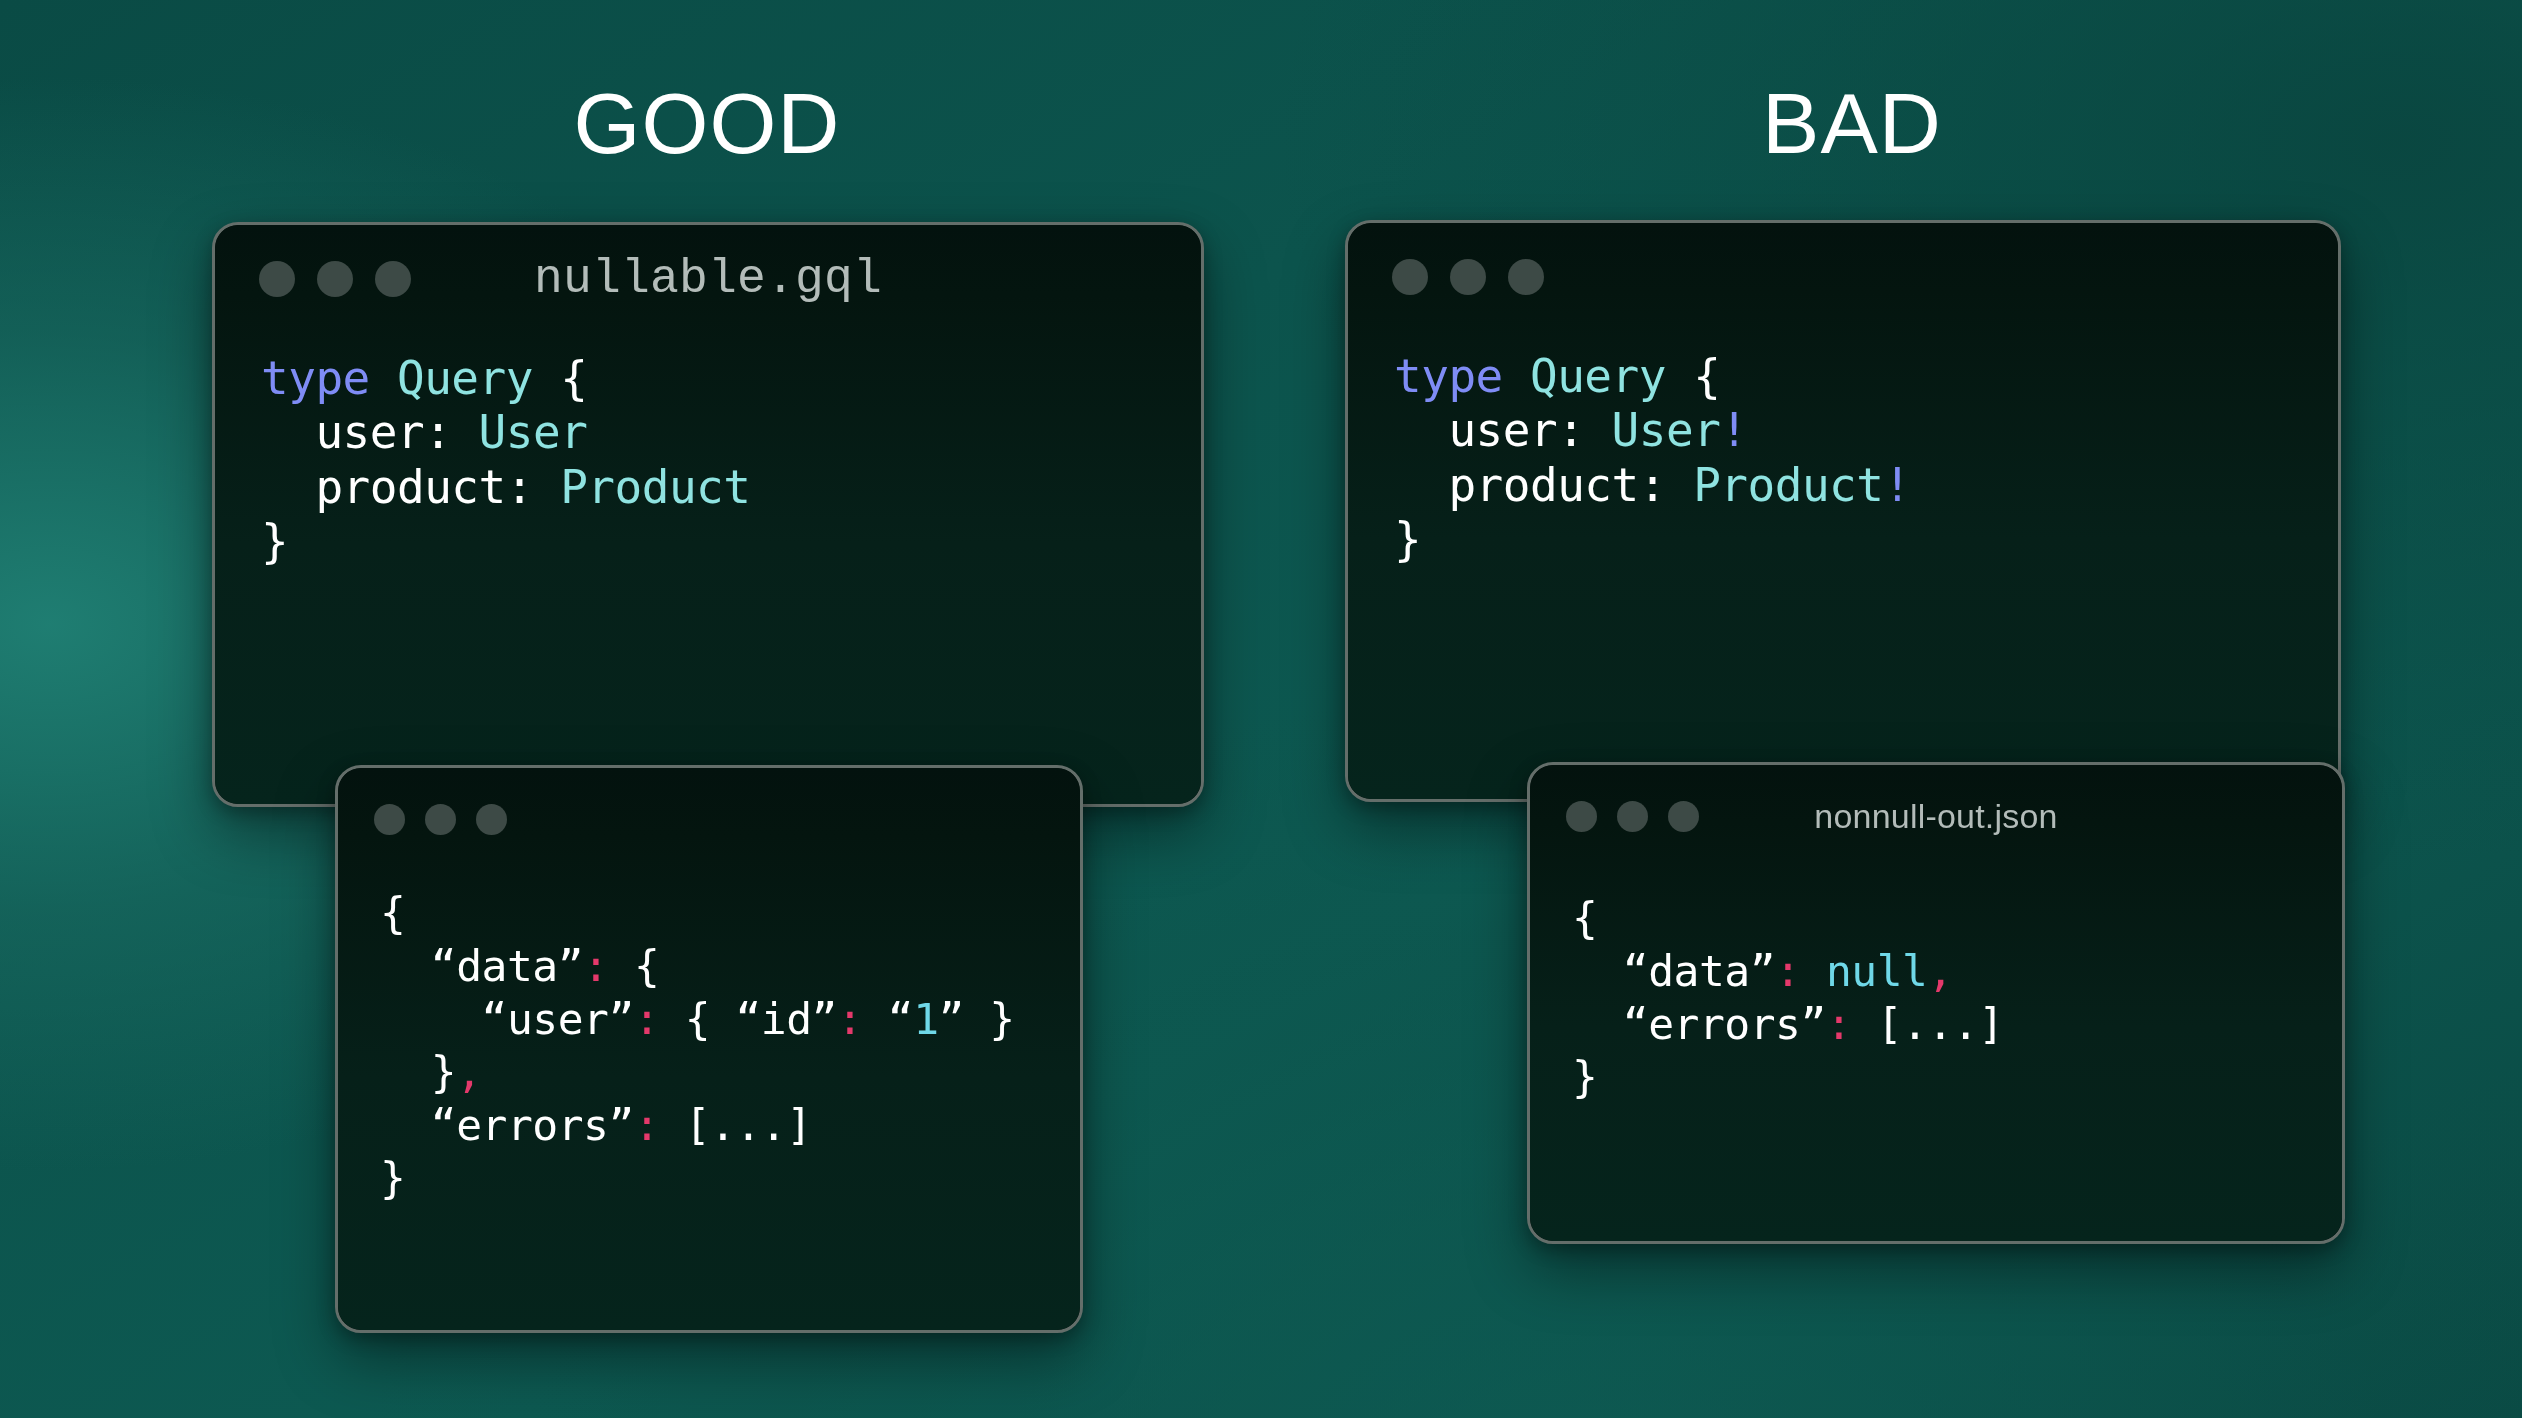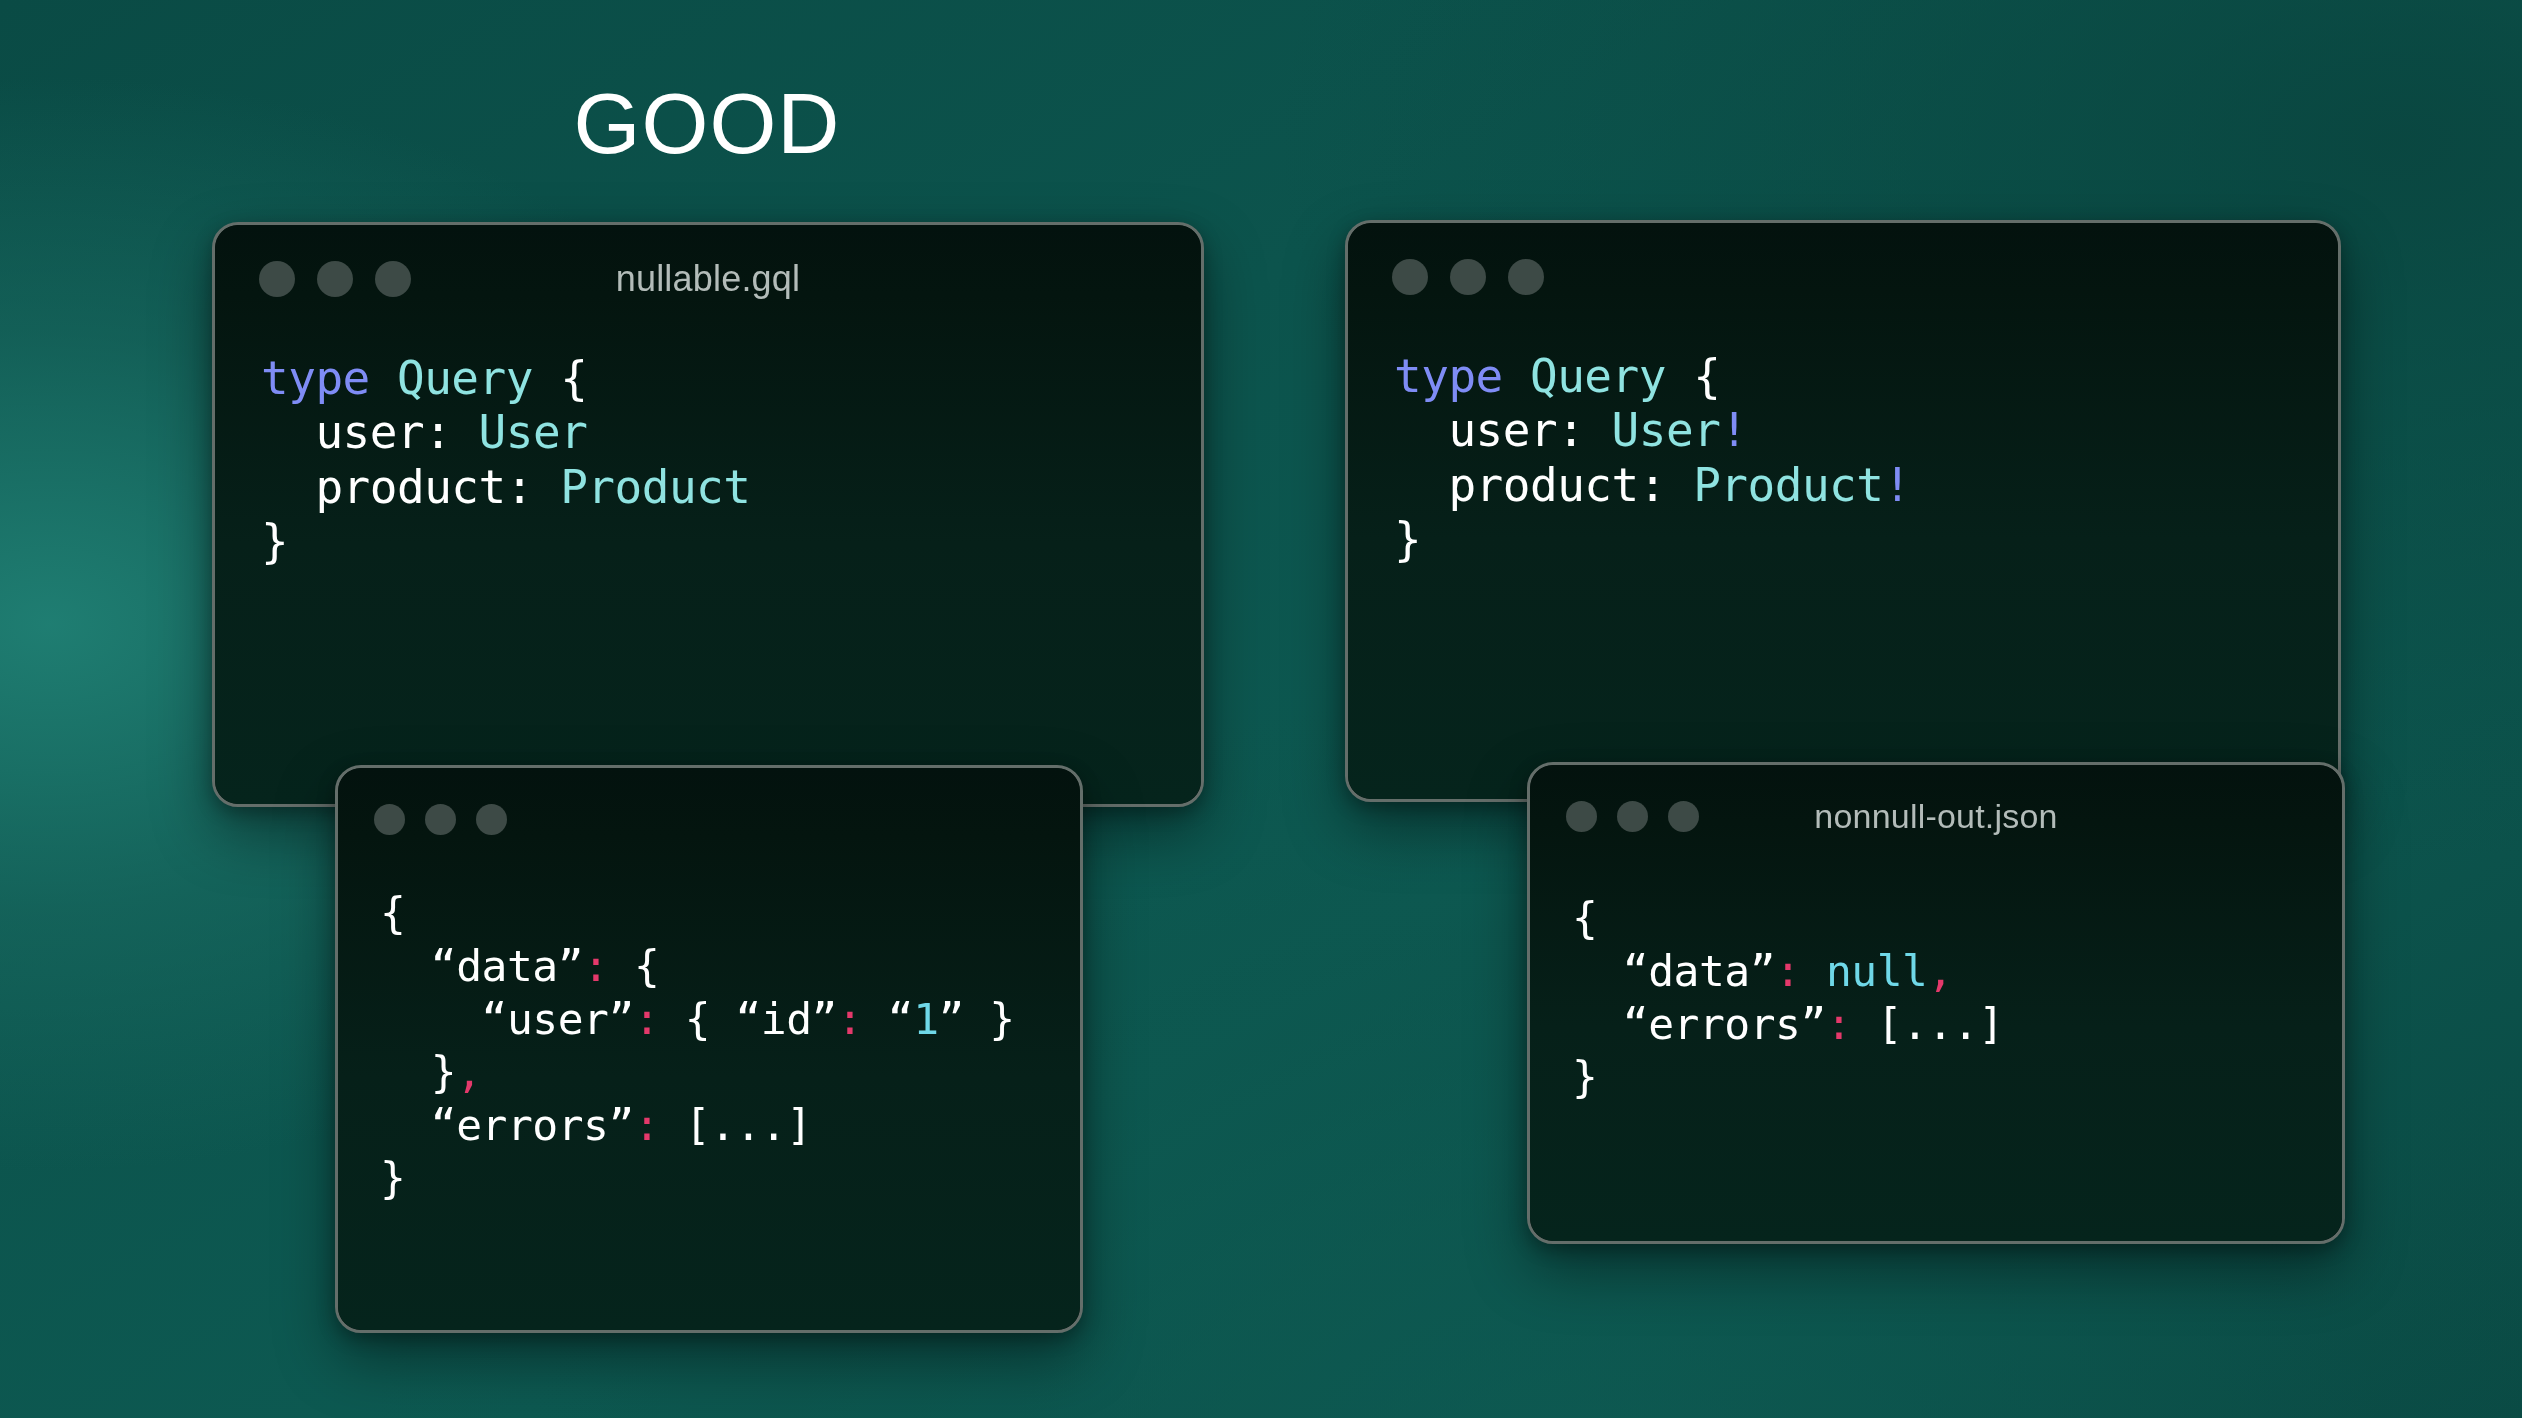--- a/index.html
+++ b/index.html
@@ -141,6 +141,7 @@
 
   <div class="section-title" id="title-good">GOOD</div>
 
+  <div class="section-title" id="title-bad">BAD</div>
 
   <div class="win" id="win-gql-good">
     <div class="win-body">

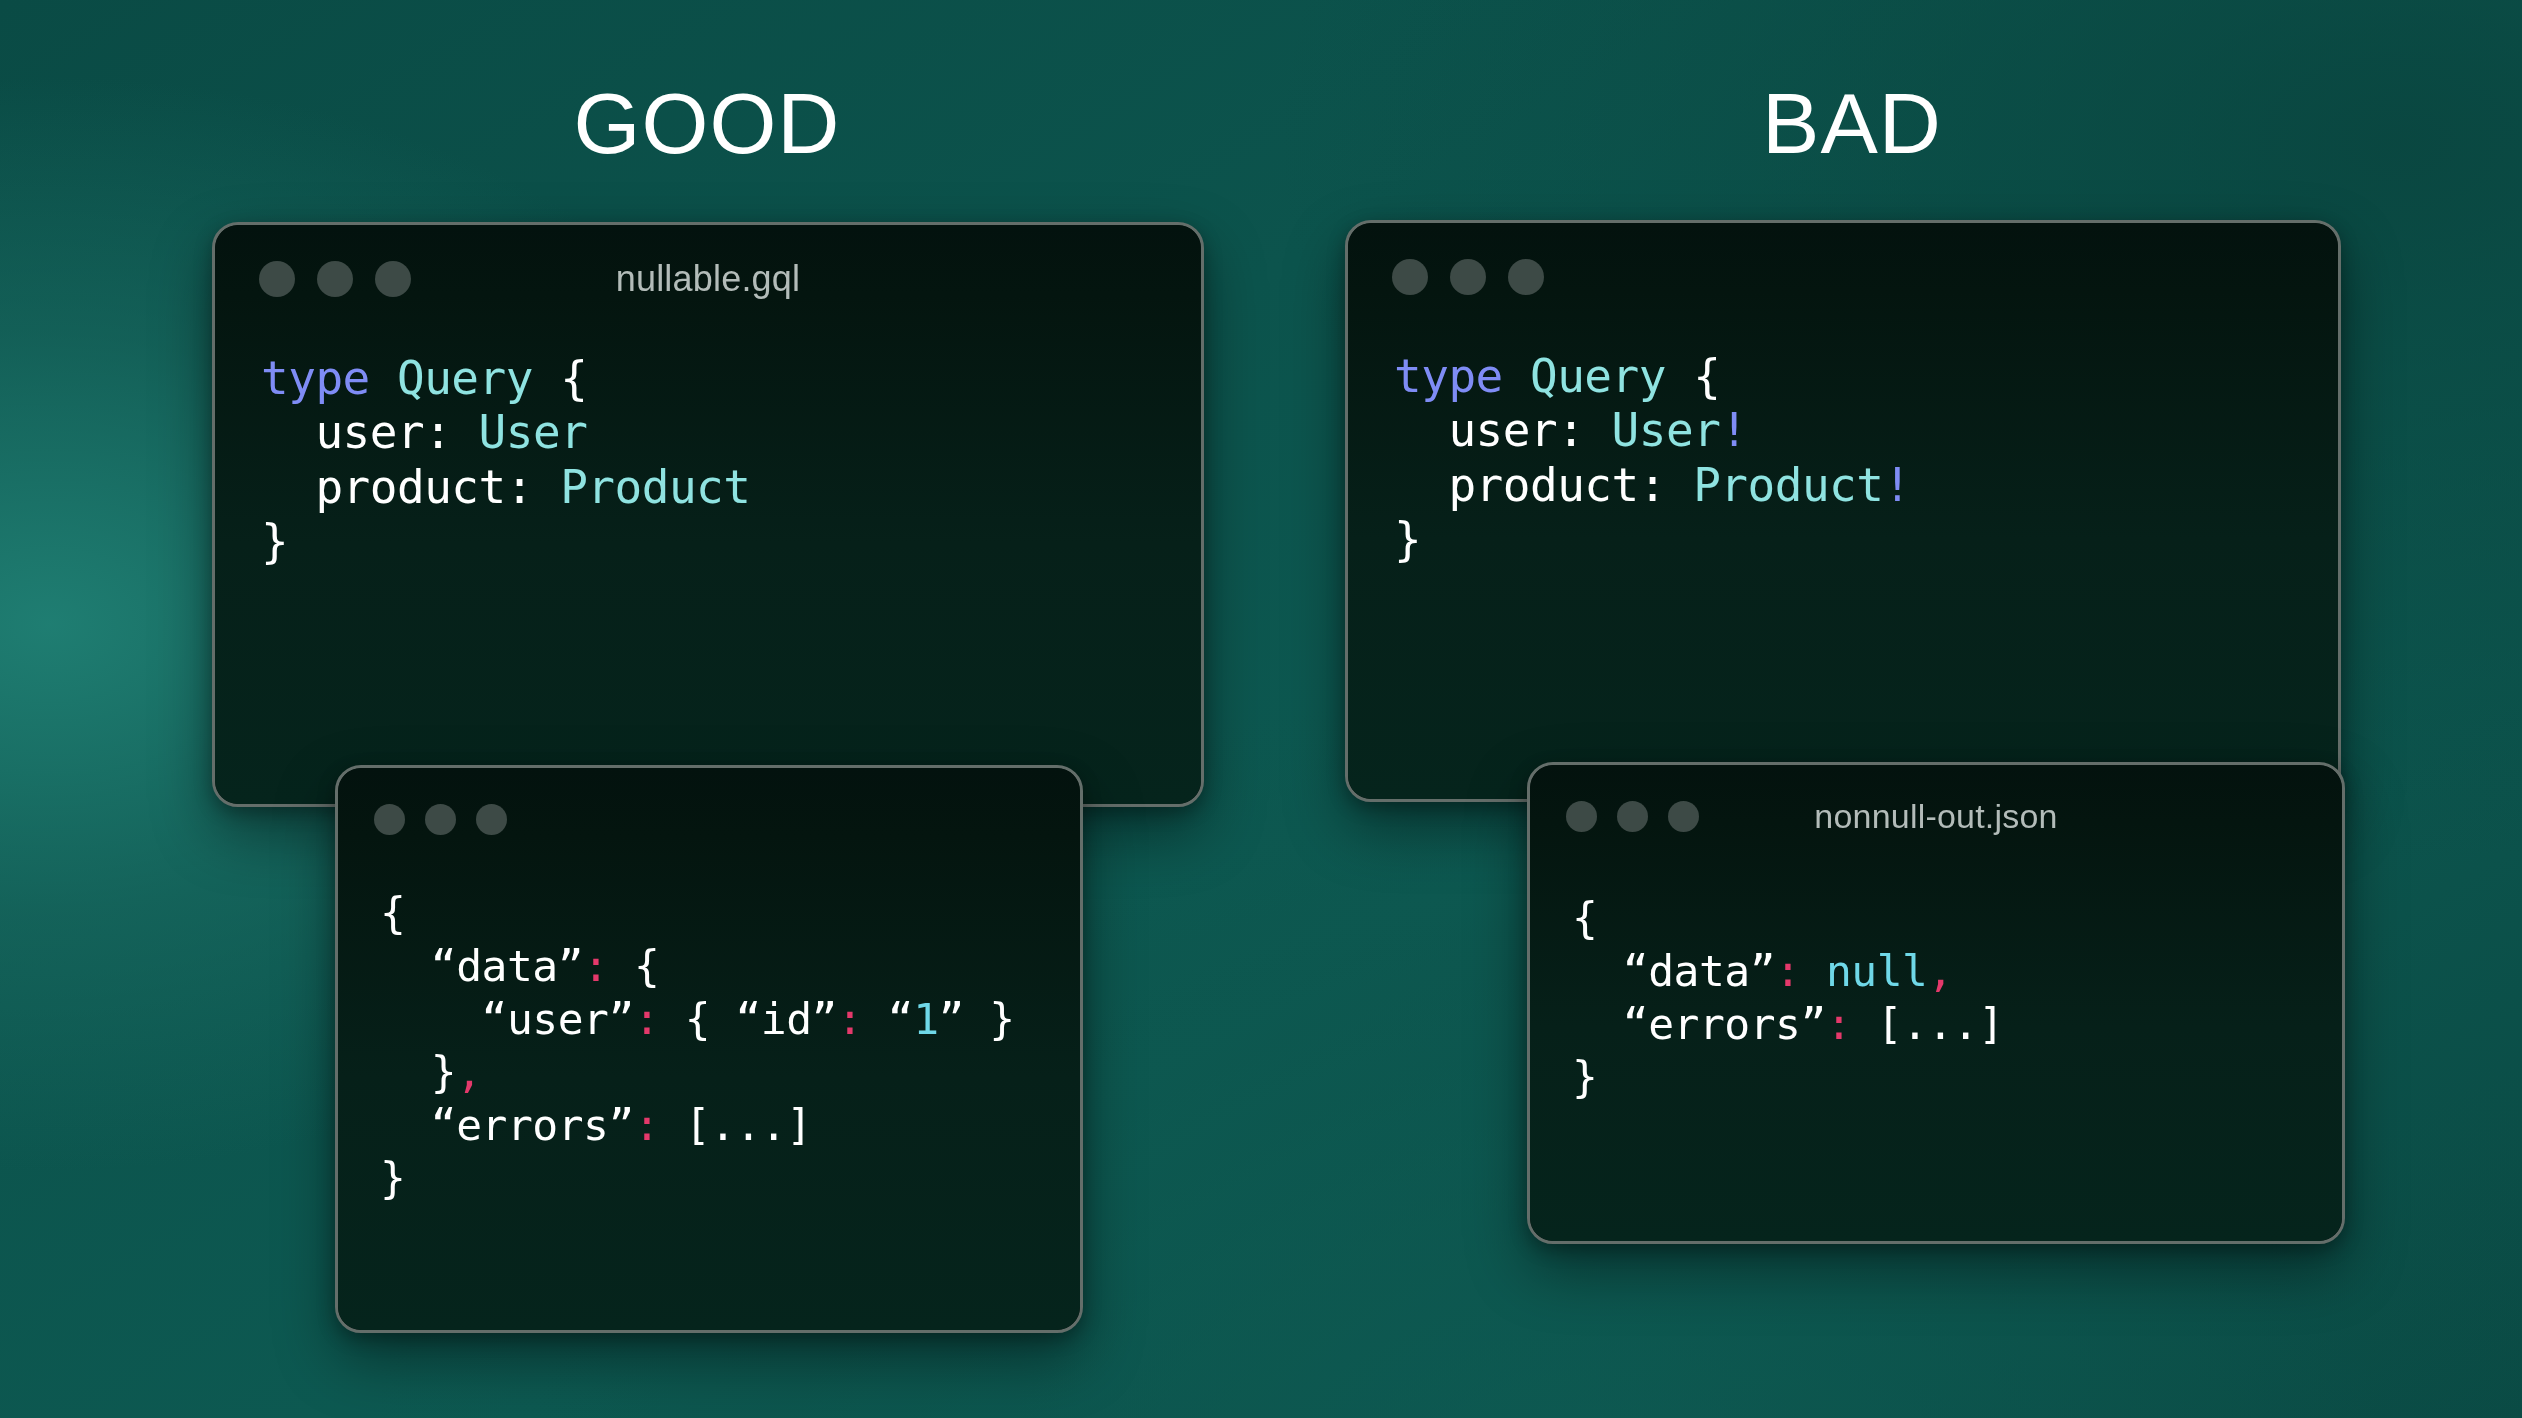--- a/index.html
+++ b/index.html
@@ -123,7 +123,7 @@
   #win-json-bad .code  { top: 128px; font-size: 43px; left: 42px; }
 
   #win-gql-good .win-title,
-  #win-gql-bad .win-title { font-size: 36px; }
+  #win-gql-bad .win-title { font-size: 48px; font-family: Liberation Mono, monospace; }
   #win-json-good .win-title,
   #win-json-bad .win-title { font-size: 34px; }
 

